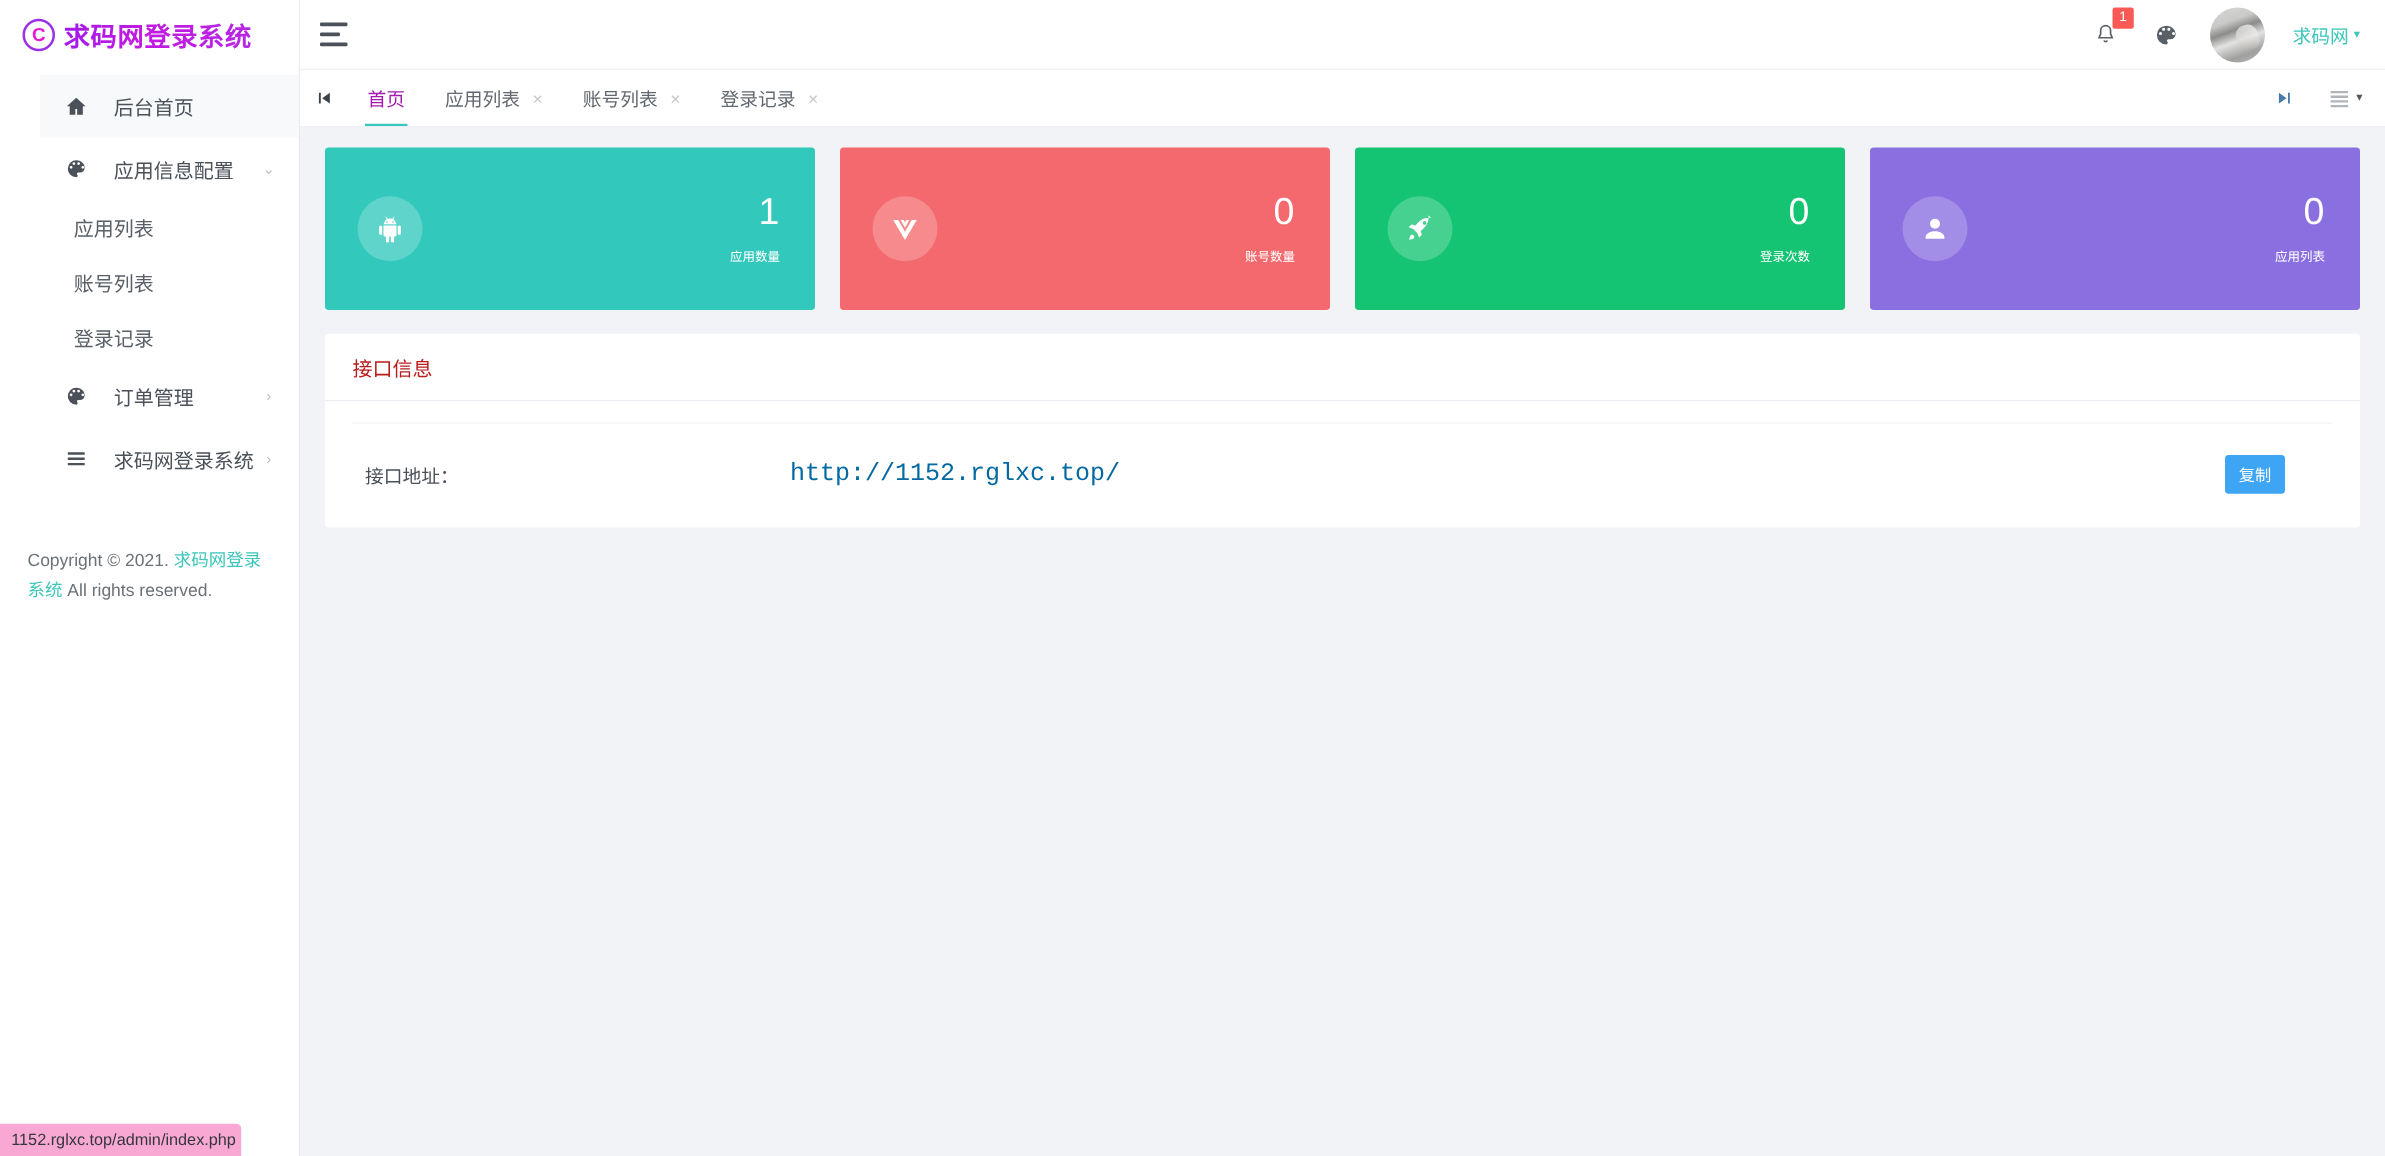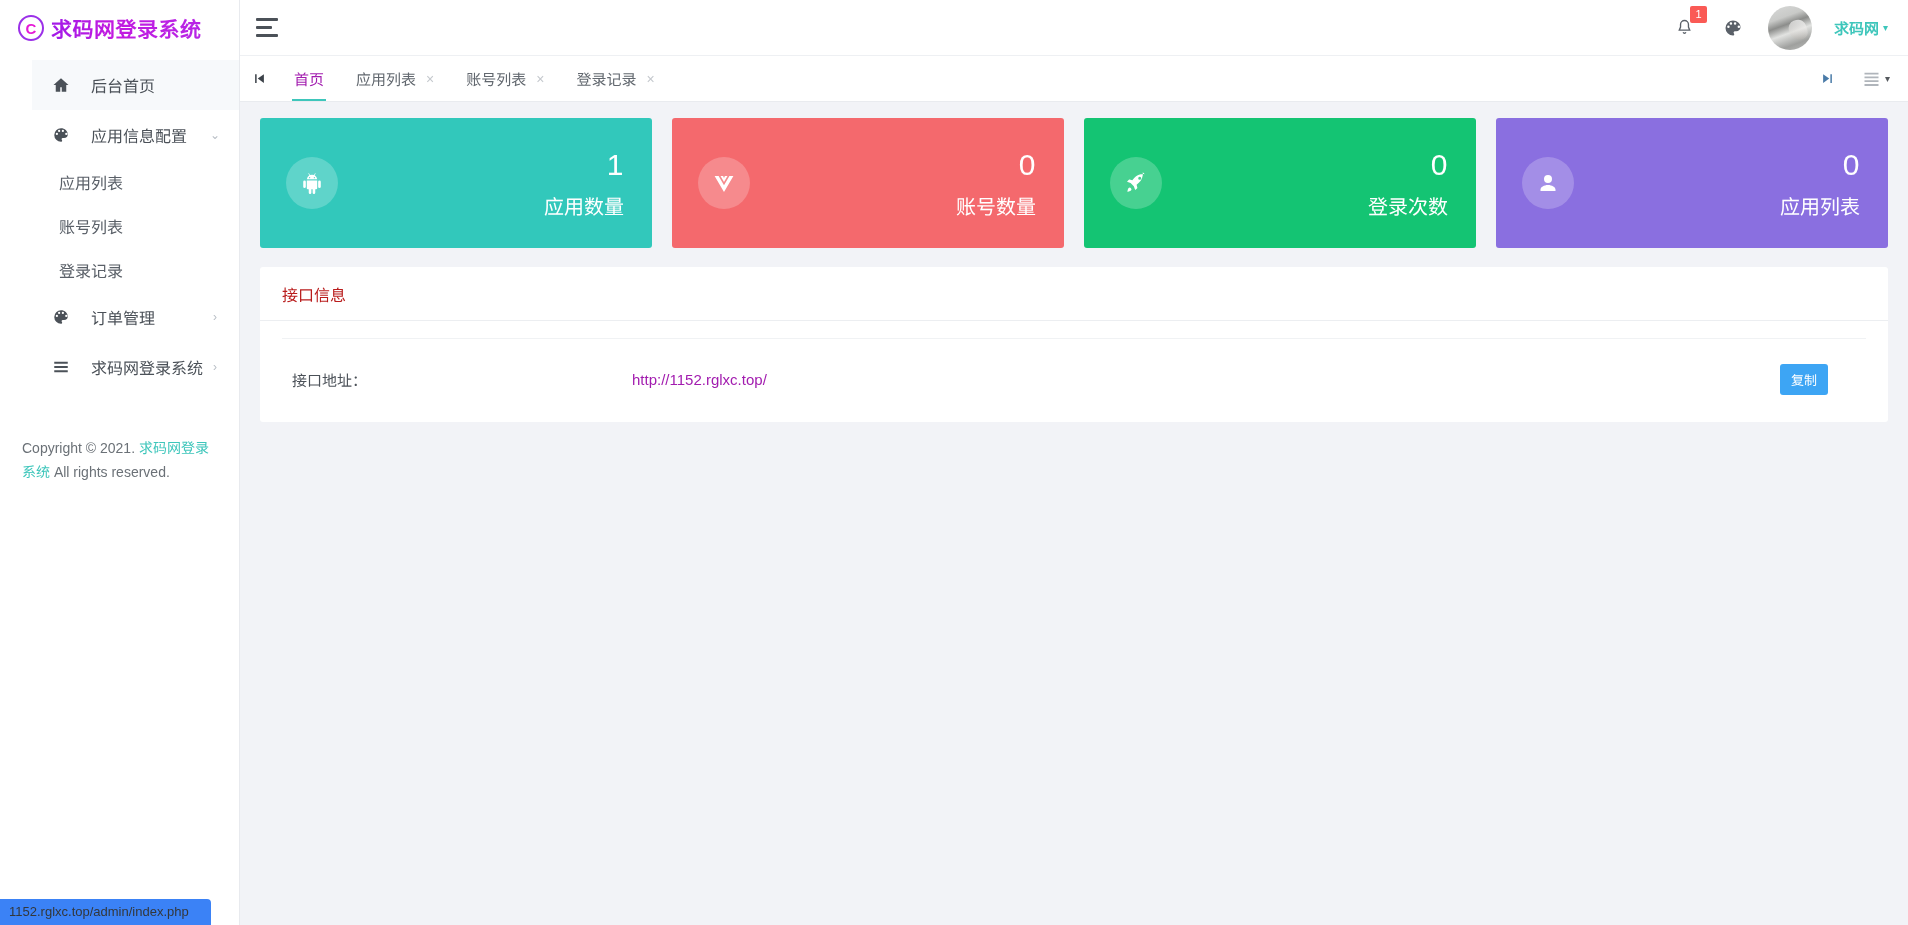--- a/index.html
+++ b/index.html
@@ -319,7 +319,7 @@
 
       <div class="avatar"></div>
 
-      <div style="display:flex;align-items:center;font-weight:bold;">
+      <div style="display:flex;align-items:center;">
         <span class="user-name">求码网</span>
         <span class="user-caret">▾</span>
       </div>

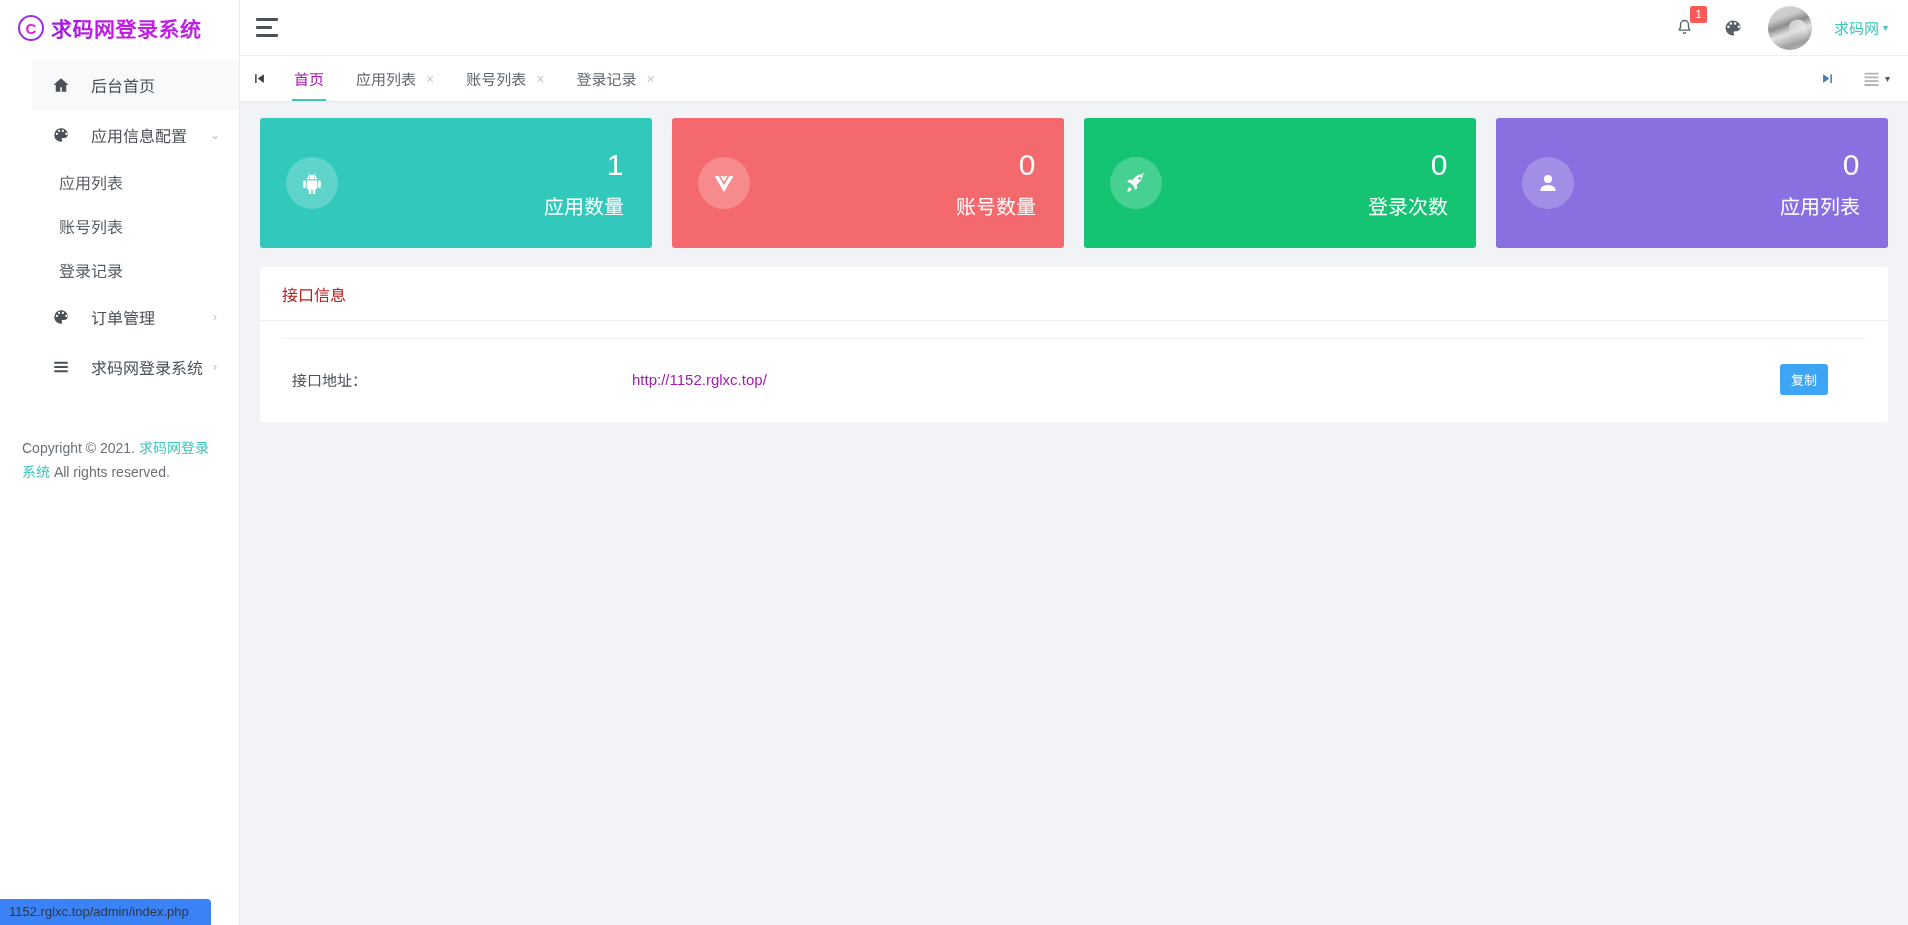--- a/index.html
+++ b/index.html
@@ -184,7 +184,7 @@
     margin-left: auto; text-align: right; line-height: 1;
   }
   .card-num { font-size: 30px; font-weight: 400; letter-spacing: .5px; }
-  .card-lbl { font-size: 20px; margin-top: 17px; }
+  .card-lbl { font-size: 10px; margin-top: 17px; }
 
   .panel {
     margin-top: 19px;

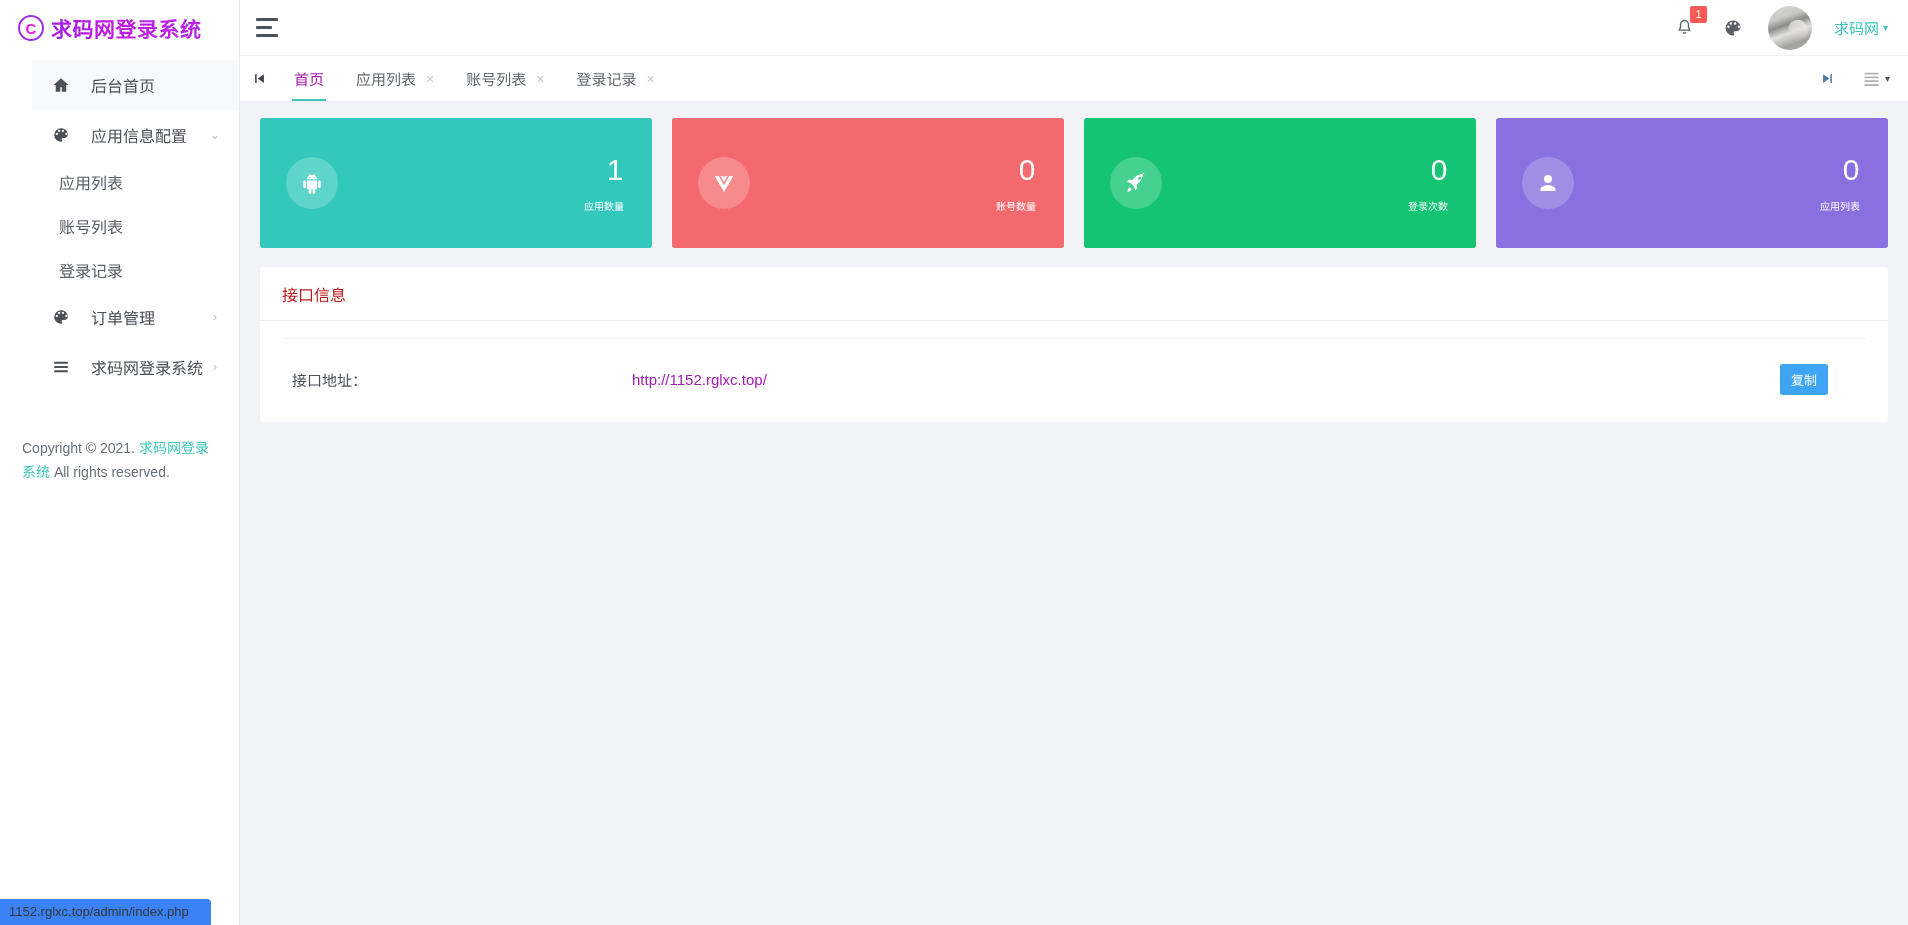--- a/index.html
+++ b/index.html
@@ -207,7 +207,7 @@
     font-size: 15px; color: #4b5158;
     padding-left: 10px;
   }
-  .form-value { font-size: 15px; color: #a21caf; flex: 1 1 auto; }
+  .form-value { font-size: 20px; color: #0369a1; flex: 1 1 auto; font-family: Liberation Mono, monospace; }
   .copy-btn {
     background: #3da5f4; color: #fff;
     font-size: 13px; border: none; border-radius: 3px;

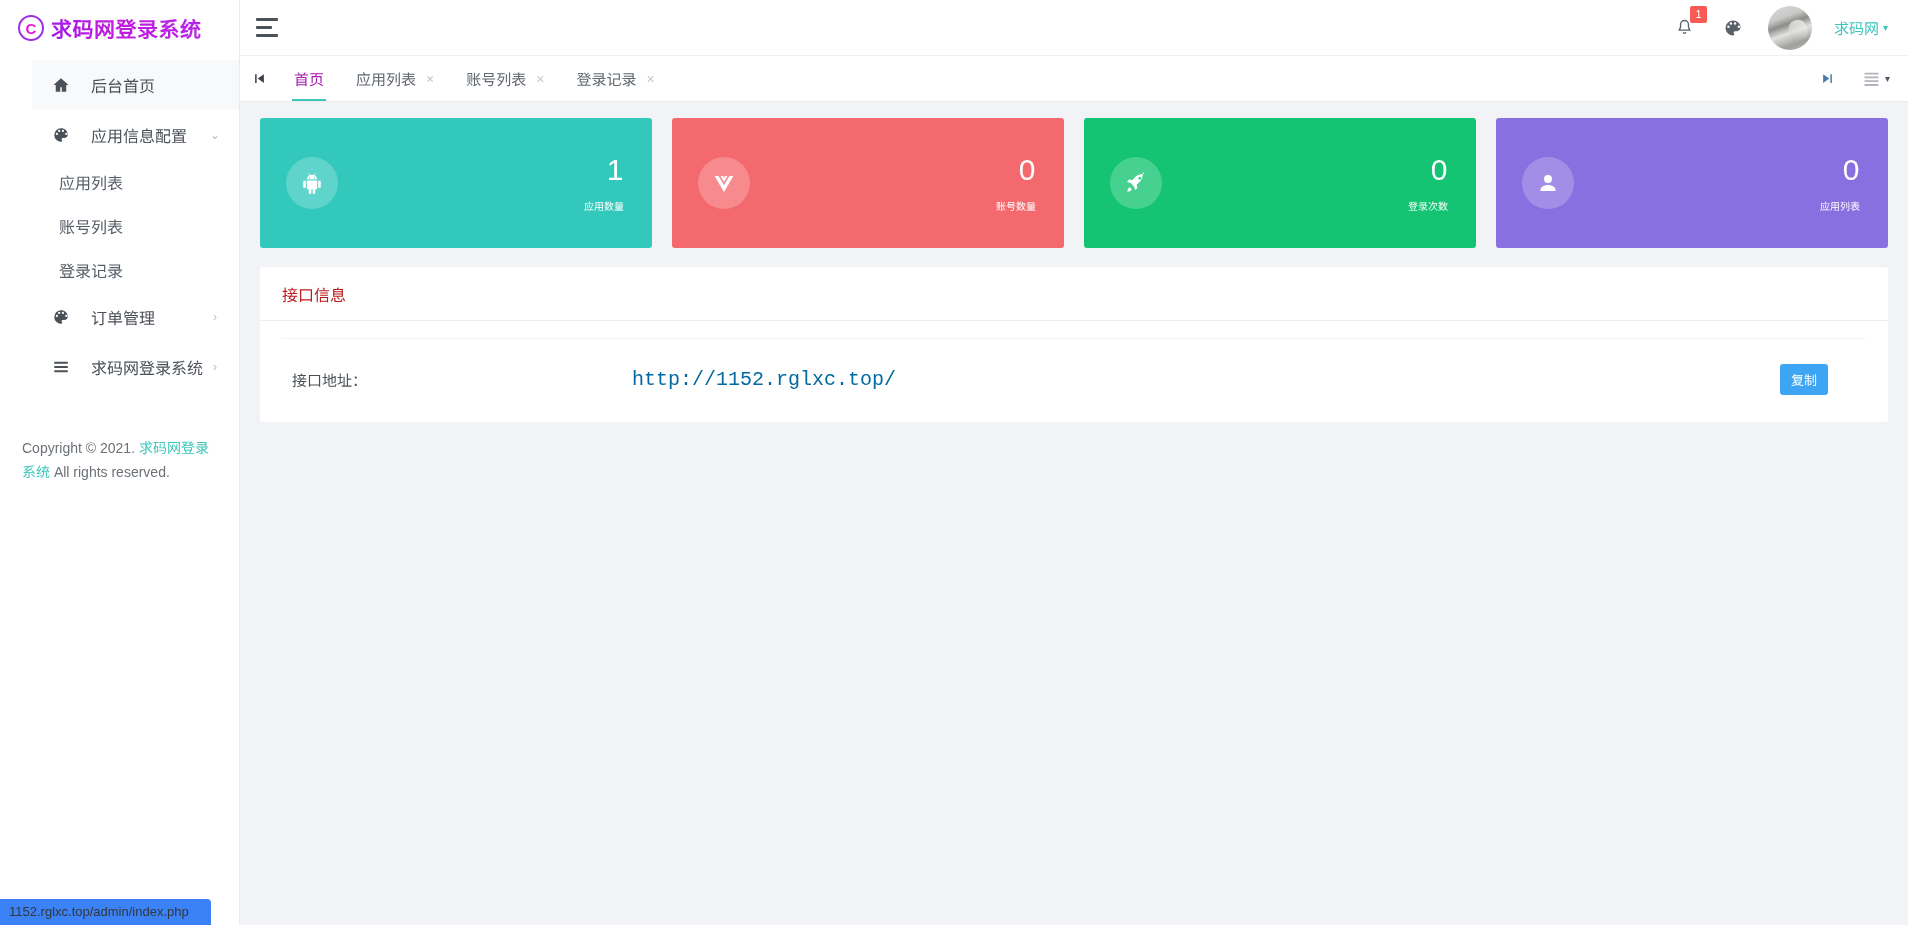--- a/index.html
+++ b/index.html
@@ -218,9 +218,9 @@
   
   .statusbar {
     position: absolute; left: 0; bottom: 0;
-    background: #3b82f6; color: #33373b;
+    background: #f9a8d4; color: #33373b;
     font-size: 13px; line-height: 1;
-    padding: 6px 22px 7px 9px;
+    padding: 6px 4px 7px 9px;
     border-top-right-radius: 4px;
     white-space: nowrap;
   }

